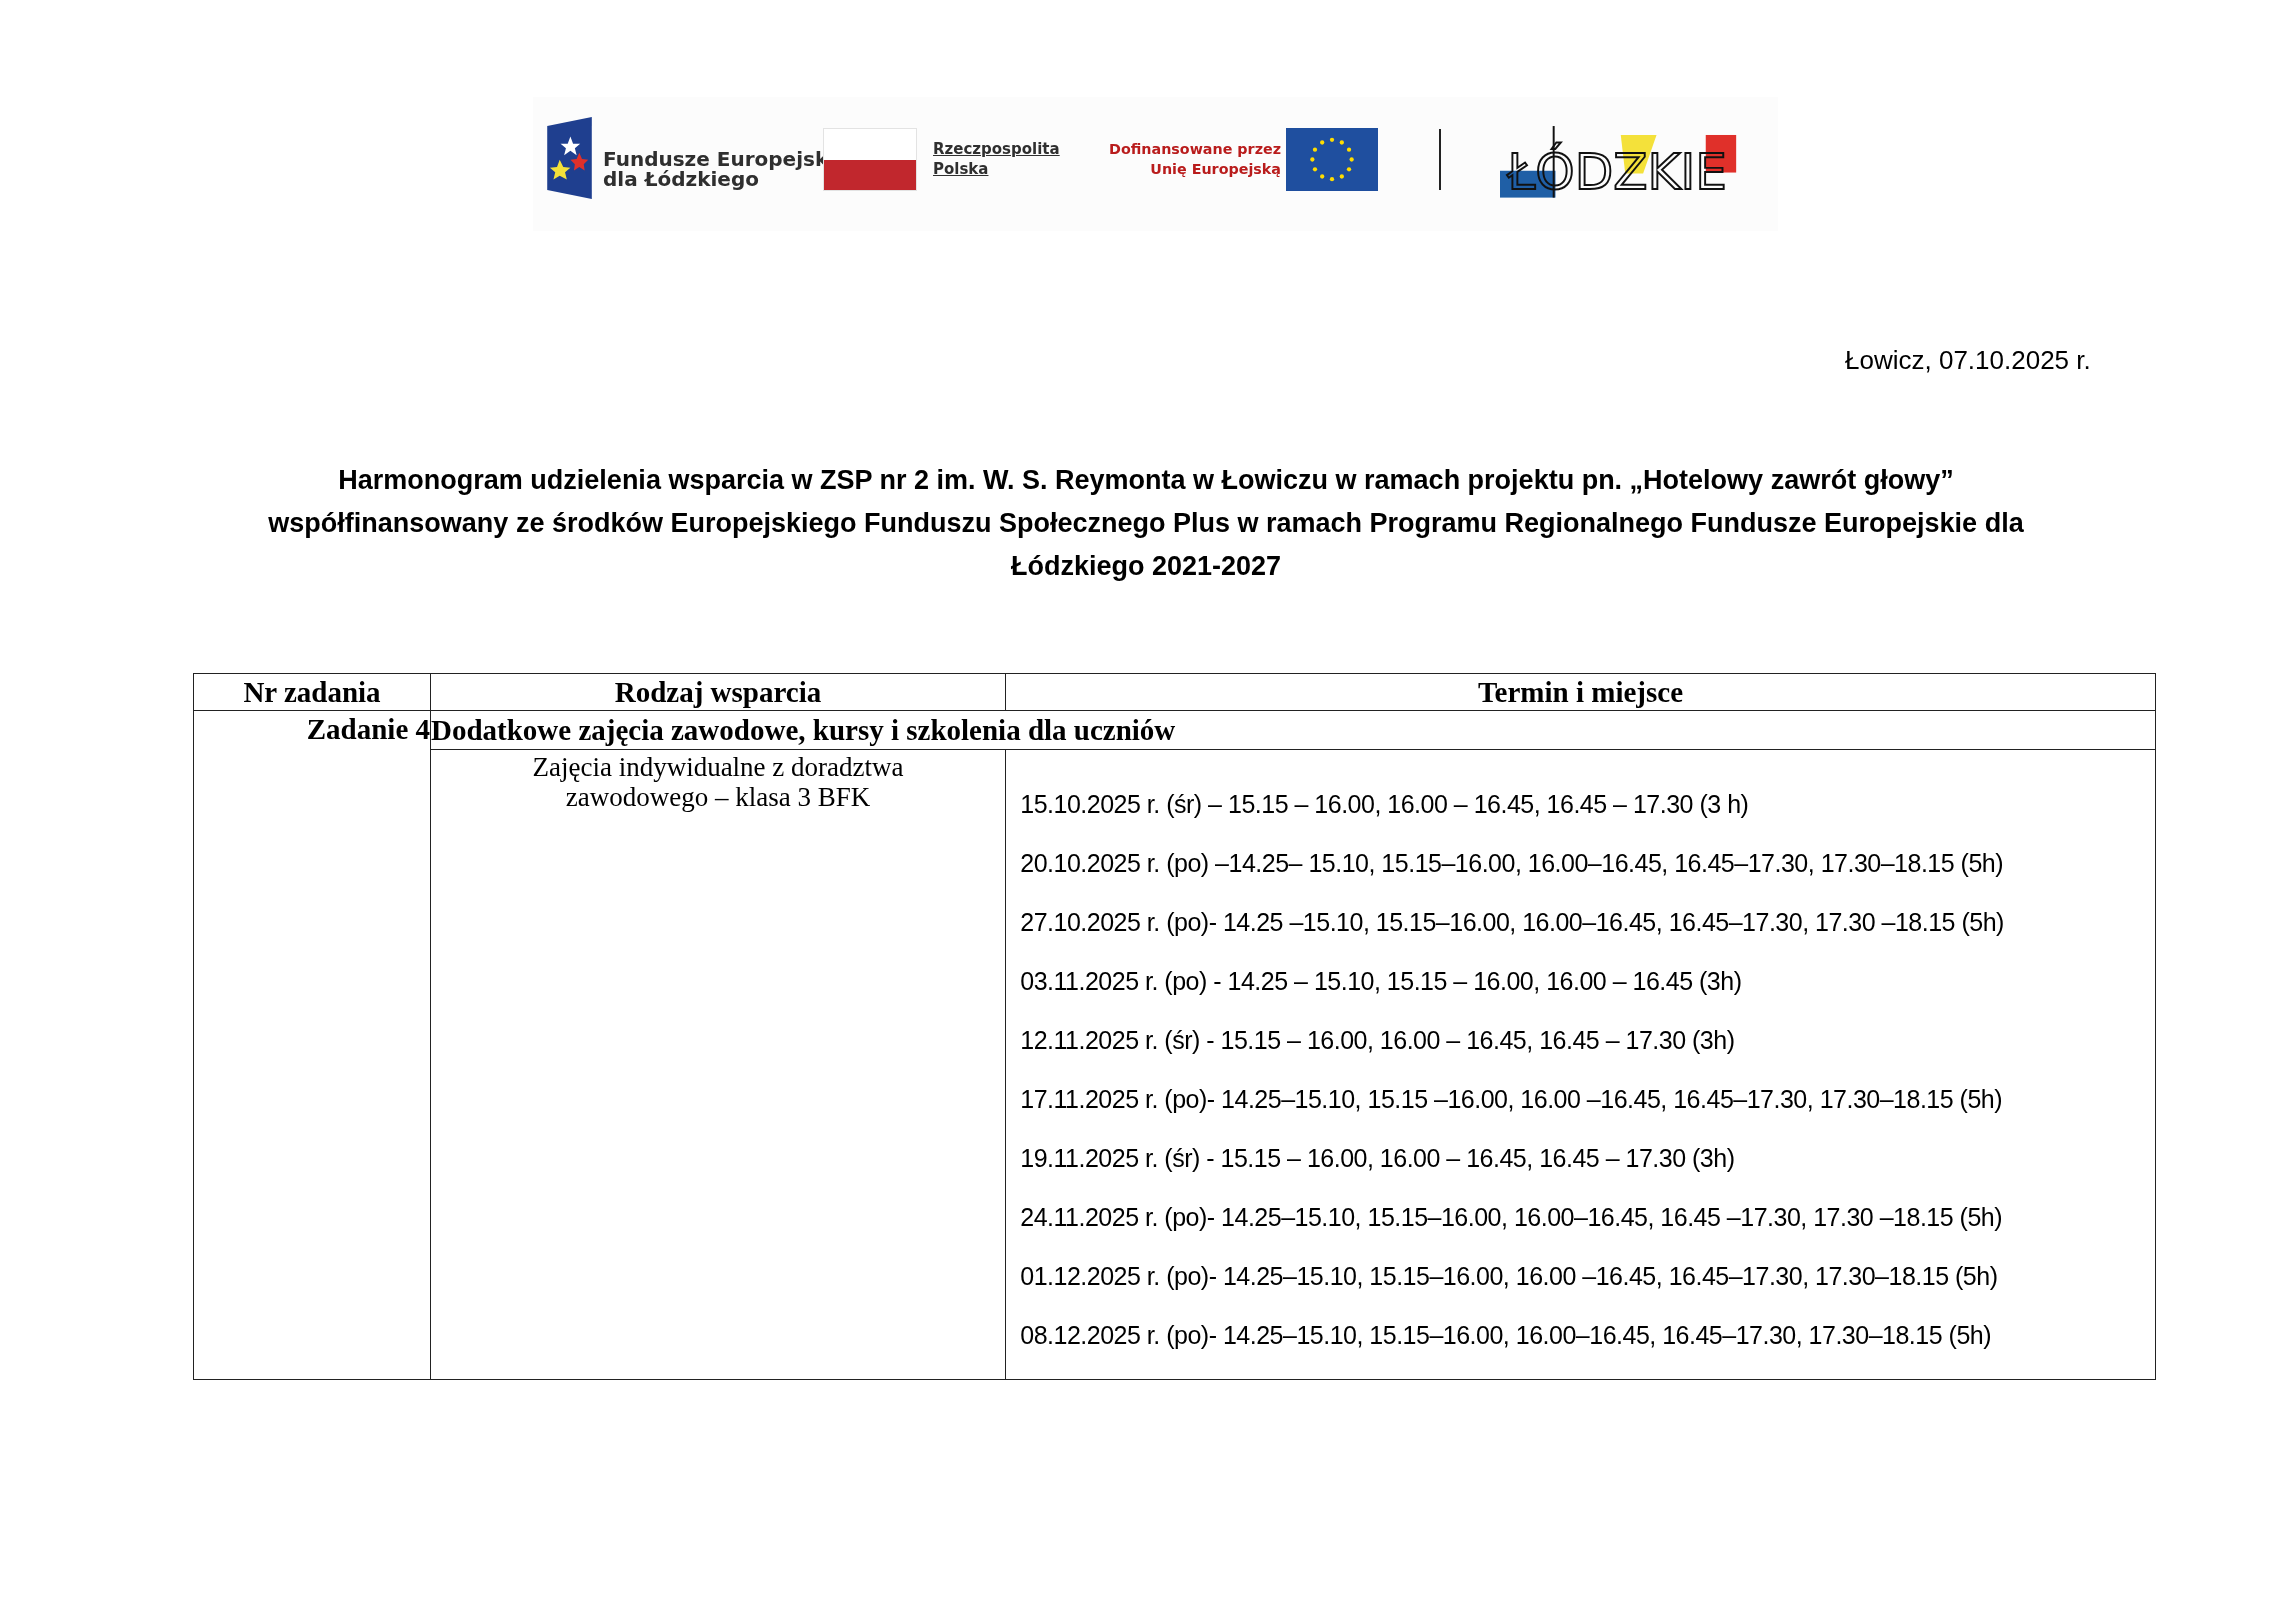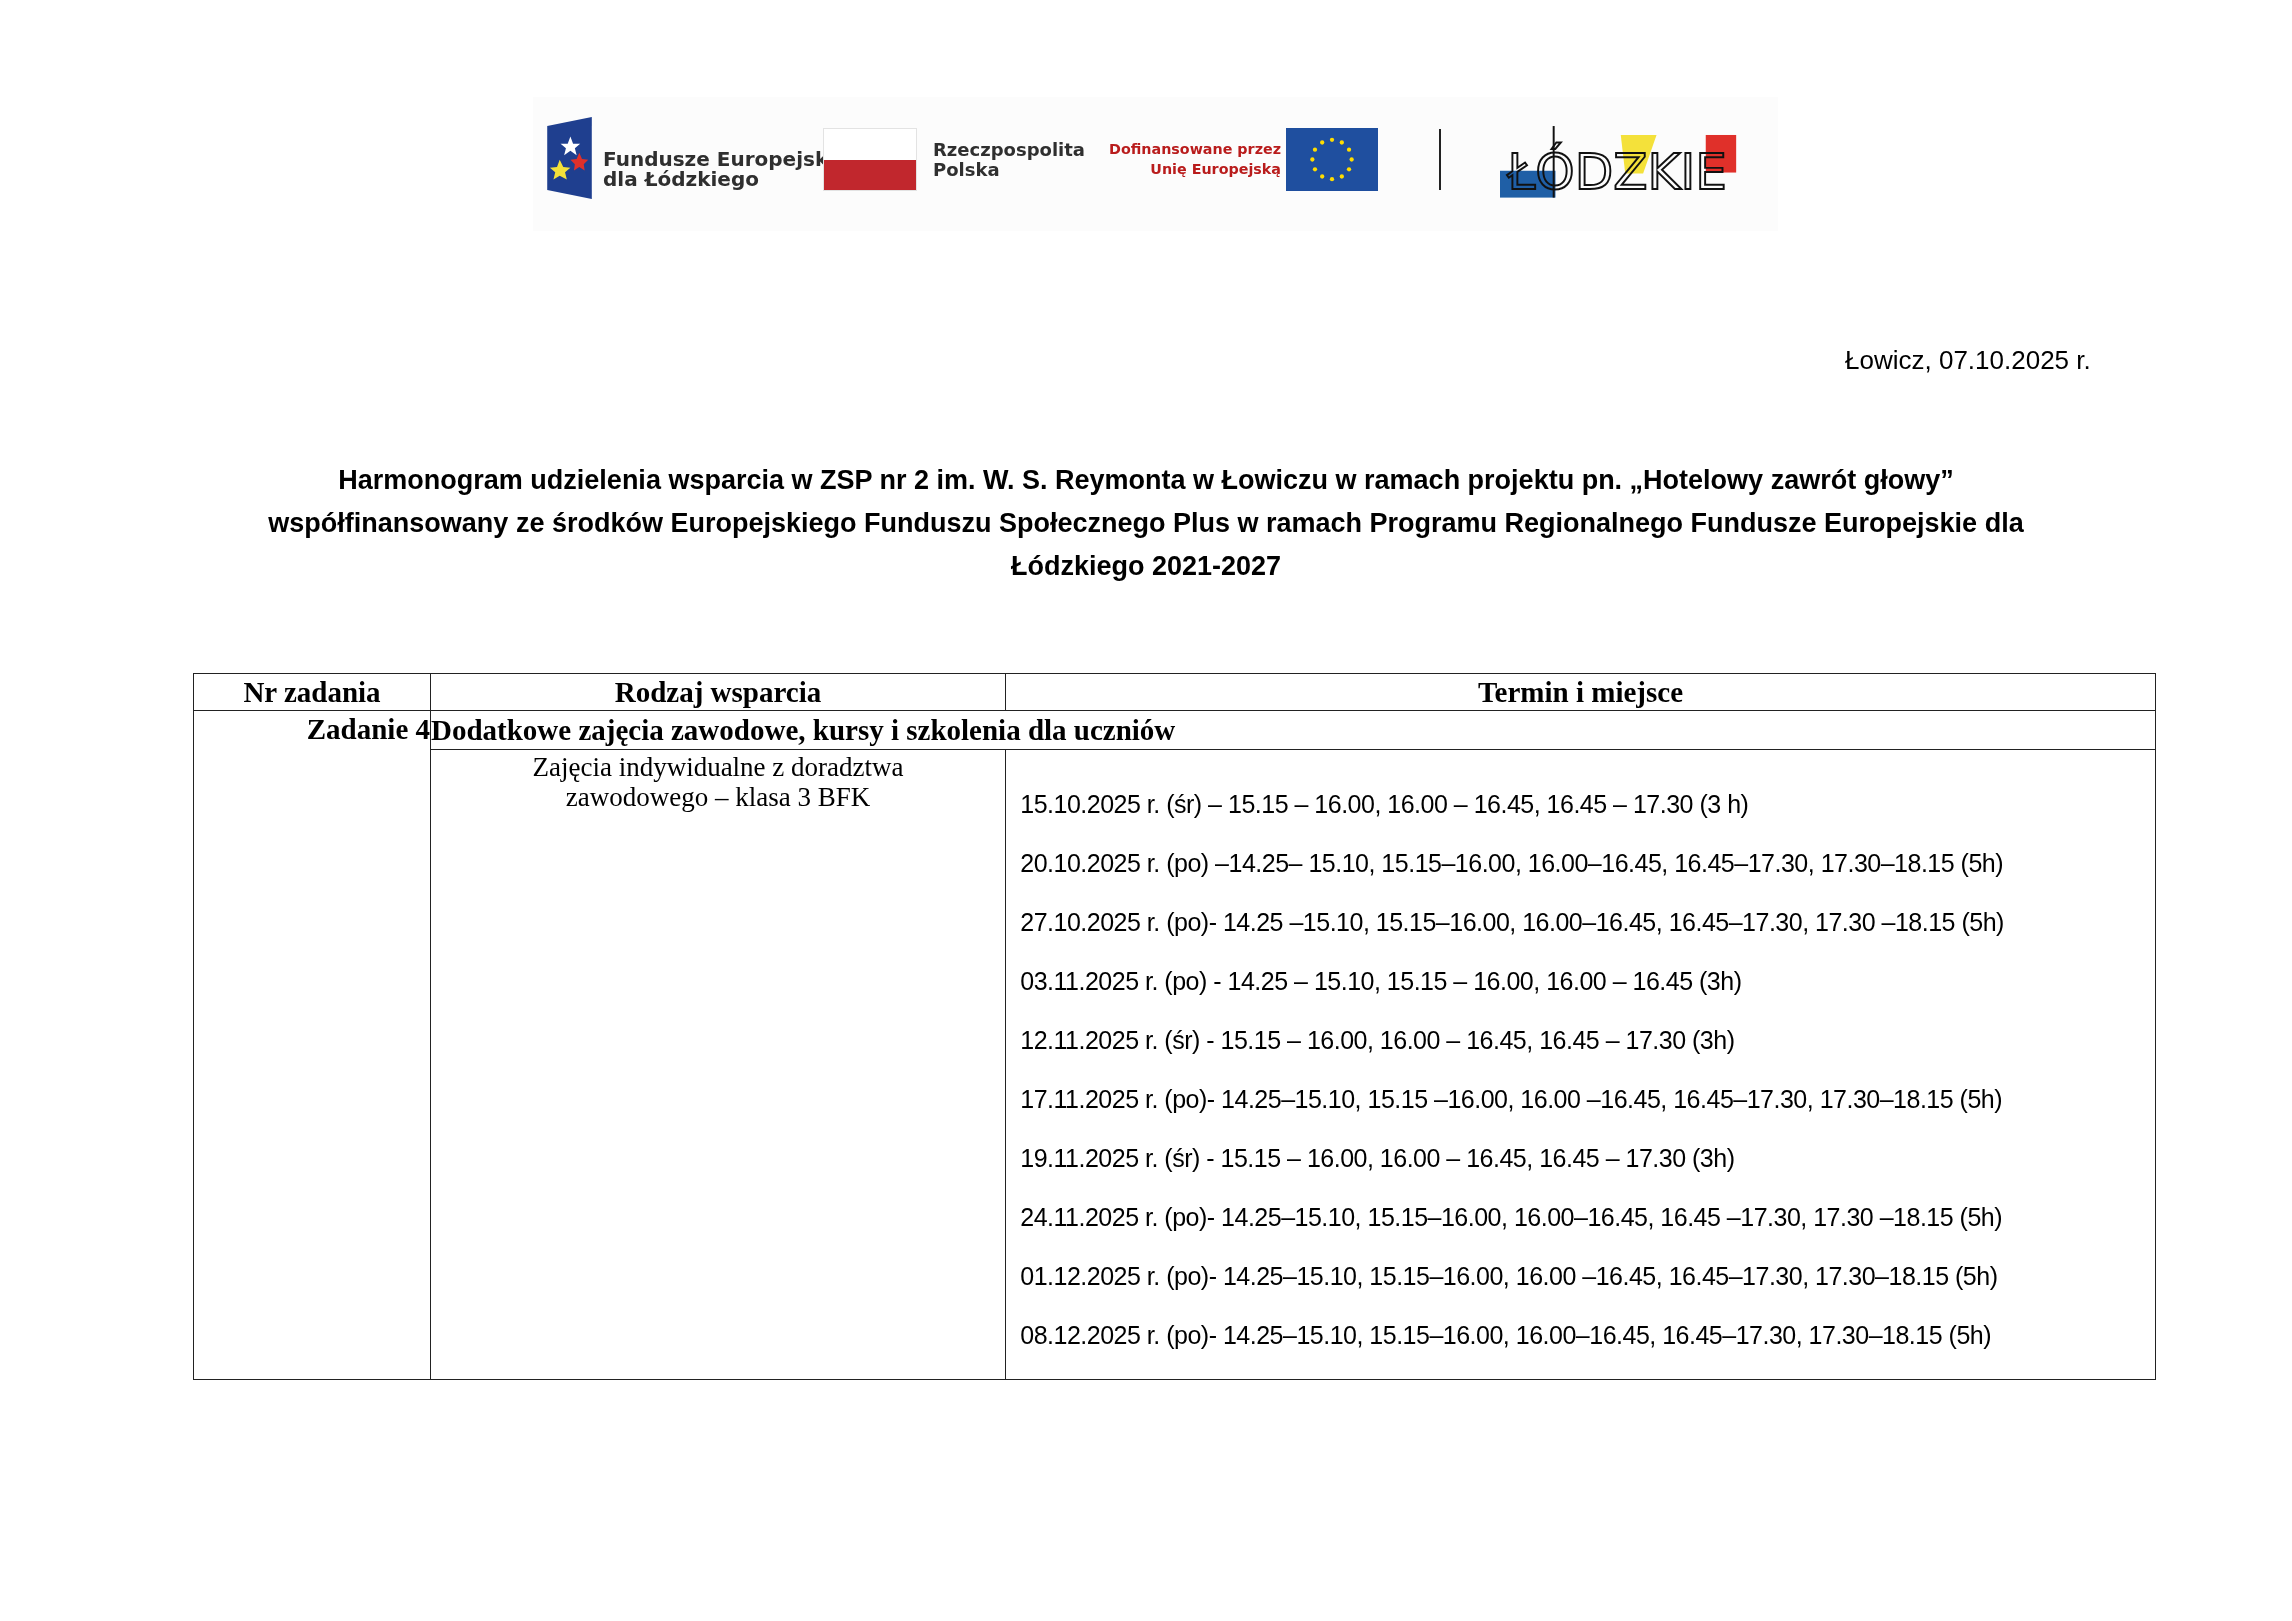--- a/index.html
+++ b/index.html
@@ -12,7 +12,7 @@
     .pl-flag { position: absolute; left: 290px; top: 31px; width: 94px; height: 63px; border: 0.9px solid #e3e3e3; box-sizing: border-box; }
     .pl-flag .w { height: 50%; background: #ffffff; }
     .pl-flag .r { height: 50%; background: #c1272d; }
-    .pl-text { position: absolute; left: 400px; top: 43px; font-family: "DejaVu Sans", sans-serif; font-weight: bold; font-size: 18px; line-height: 19.7px; color: #2f2f2f; }
+    .pl-text { position: absolute; left: 400px; top: 43px; font-family: "DejaVu Sans", sans-serif; font-weight: bold; font-size: 15px; line-height: 19.7px; color: #2f2f2f; text-decoration: underline; }
     .eu-text { position: absolute; left: 553px; top: 43px; width: 195px; text-align: right; font-family: "DejaVu Sans", sans-serif; font-weight: bold; font-size: 14.3px; line-height: 19.7px; color: #b91c1c; }
     .eu-flag { position: absolute; left: 753px; top: 31px; width: 92px; height: 63px; background: #1f4f9f; }
     .sep { position: absolute; left: 906px; top: 32px; width: 1.8px; height: 61px; background: #222; }

